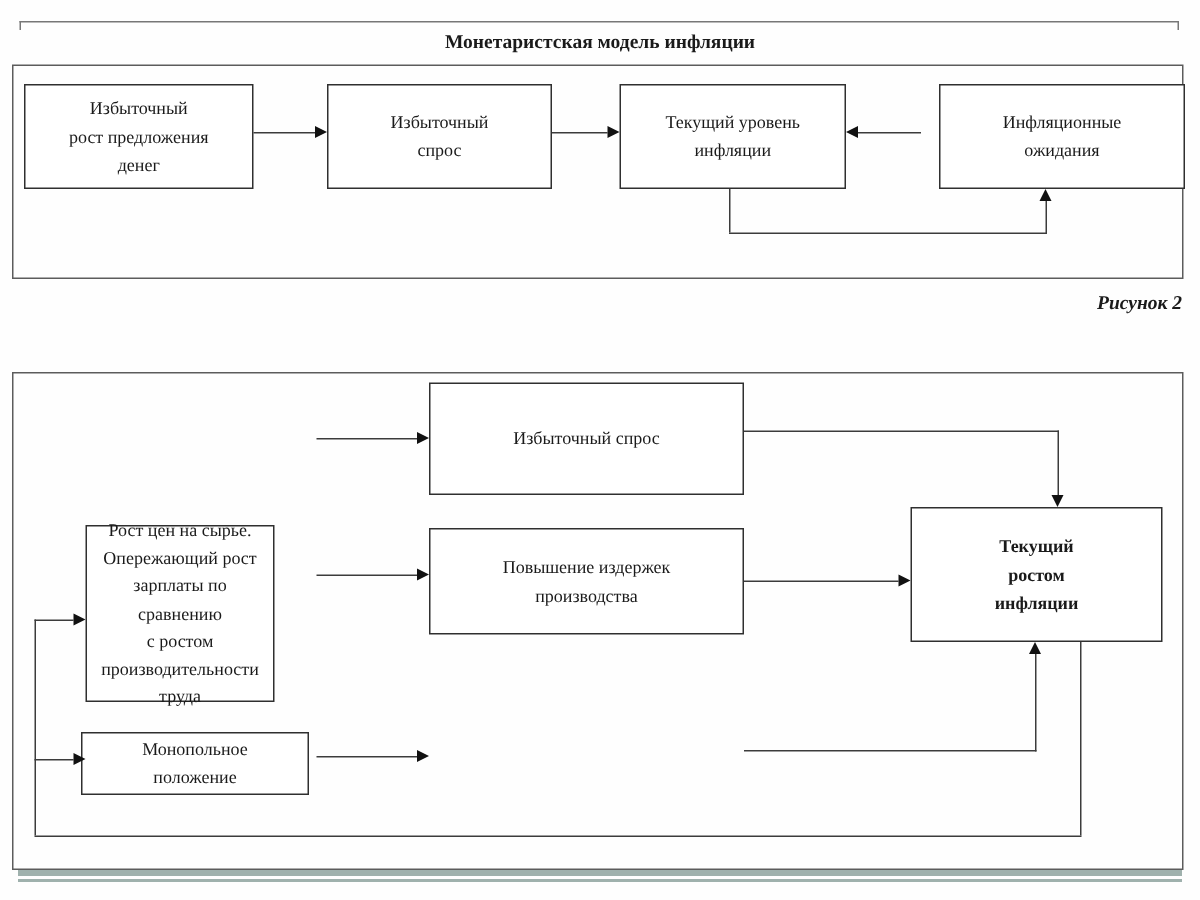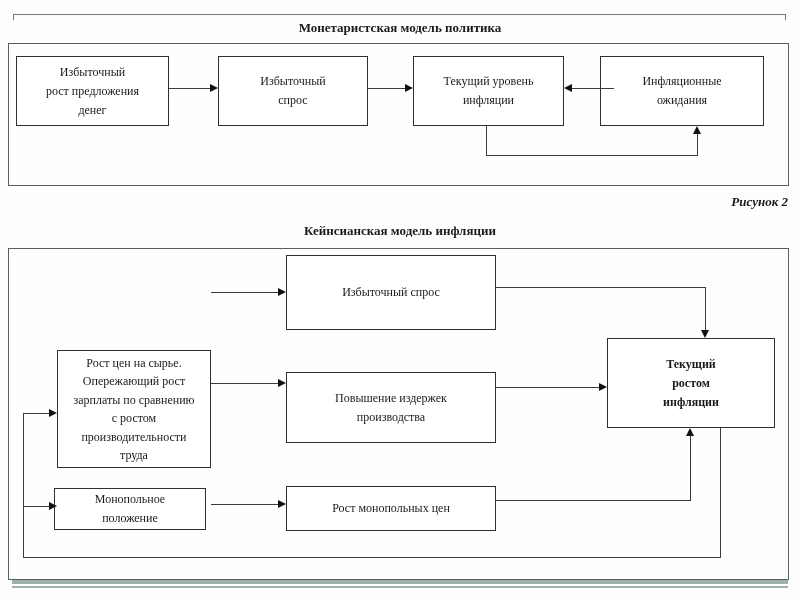--- a/index.html
+++ b/index.html
@@ -38,7 +38,7 @@
   <div class="rule" style="left:13px;top:14px;width:1px;height:6px;"></div>
   <div class="rule" style="left:785px;top:14px;width:1px;height:6px;"></div>
 
-  <div class="diagram-title" style="top:20px;">Монетаристская модель политика</div>
+  <div class="diagram-title" style="top:20px;">Монетаристская модель инфляции</div>
   <div class="frame" style="left:8px;top:43px;width:779px;height:141px;"></div>
 
   <div class="node" style="left:16px;top:56px;width:153px;height:70px;">Избыточный

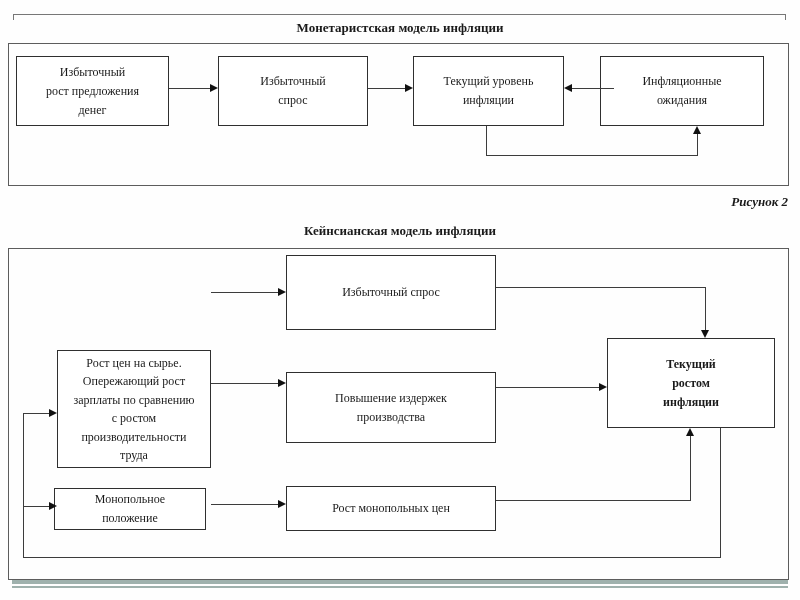--- a/index.html
+++ b/index.html
@@ -48,7 +48,7 @@
 спрос</div>
   <div class="node" style="left:413px;top:56px;width:151px;height:70px;">Текущий уровень
 инфляции</div>
-  <div class="node" style="left:600px;top:56px;width:164px;height:70px;">Инфляционные
+  <div class="node" style="left:626px;top:56px;width:164px;height:70px;">Инфляционные
 ожидания</div>
 
   <div class="hl" style="left:169px;top:88px;width:41px;"></div>

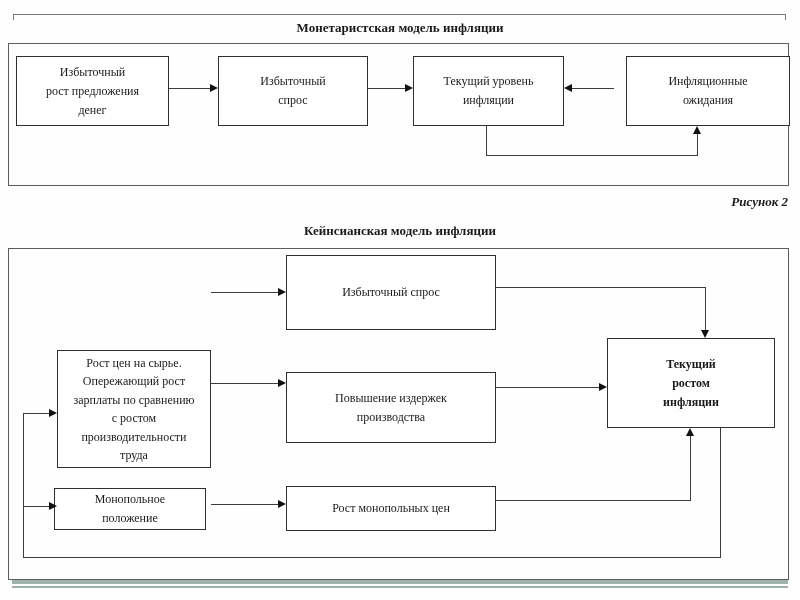--- a/index.html
+++ b/index.html
@@ -67,7 +67,6 @@
 
   <div class="caption">Рисунок 2</div>
 
-  <div class="diagram-title" style="top:223px;">Кейнсианская модель инфляции</div>
   <div class="frame" style="left:8px;top:248px;width:779px;height:330px;"></div>
 
   <div class="node tight" style="left:57px;top:350px;width:154px;height:118px;">Рост цен на сырье.

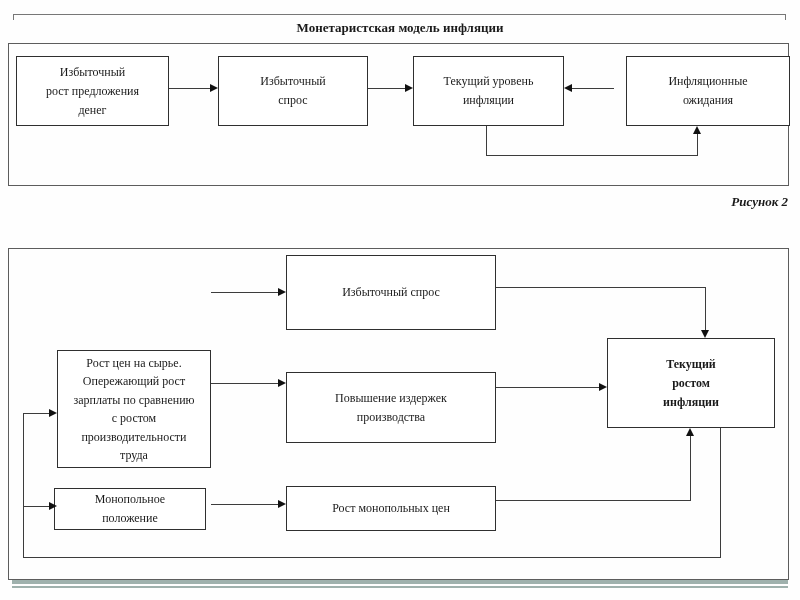--- a/index.html
+++ b/index.html
@@ -69,7 +69,7 @@
 
   <div class="frame" style="left:8px;top:248px;width:779px;height:330px;"></div>
 
-  <div class="node tight" style="left:57px;top:350px;width:154px;height:118px;">Рост цен на сырье.
+  <div class="node tight" style="left:57px;top:350px;width:126px;height:118px;">Рост цен на сырье.
 Опережающий рост
 зарплаты по сравнению
 с ростом

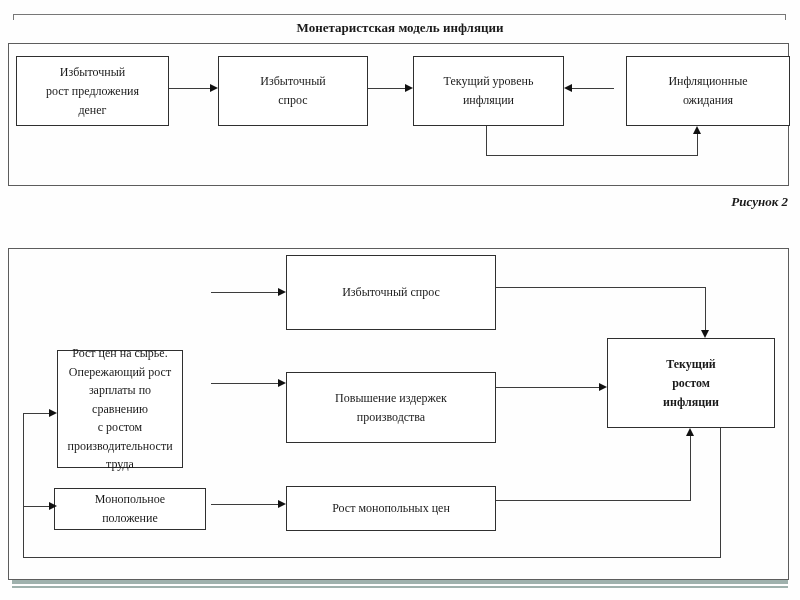--- a/index.html
+++ b/index.html
@@ -79,7 +79,7 @@
 положение</div>
 
   <div class="node" style="left:286px;top:255px;width:210px;height:75px;">Избыточный спрос</div>
-  <div class="node" style="left:286px;top:372px;width:210px;height:71px;">Повышение издержек
+  <div class="node" style="left:286px;top:352px;width:210px;height:71px;">Повышение издержек
 производства</div>
   <div class="node" style="left:286px;top:486px;width:210px;height:45px;">Рост монопольных цен</div>
 

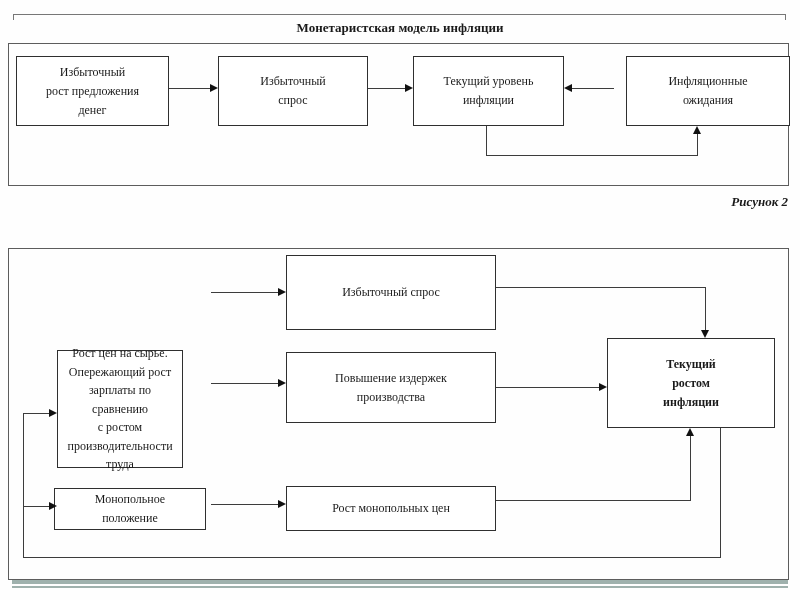--- a/index.html
+++ b/index.html
@@ -81,7 +81,6 @@
   <div class="node" style="left:286px;top:255px;width:210px;height:75px;">Избыточный спрос</div>
   <div class="node" style="left:286px;top:352px;width:210px;height:71px;">Повышение издержек
 производства</div>
-  <div class="node" style="left:286px;top:486px;width:210px;height:45px;">Рост монопольных цен</div>
 
   <div class="node bold" style="left:607px;top:338px;width:168px;height:90px;">Текущий
 ростом

